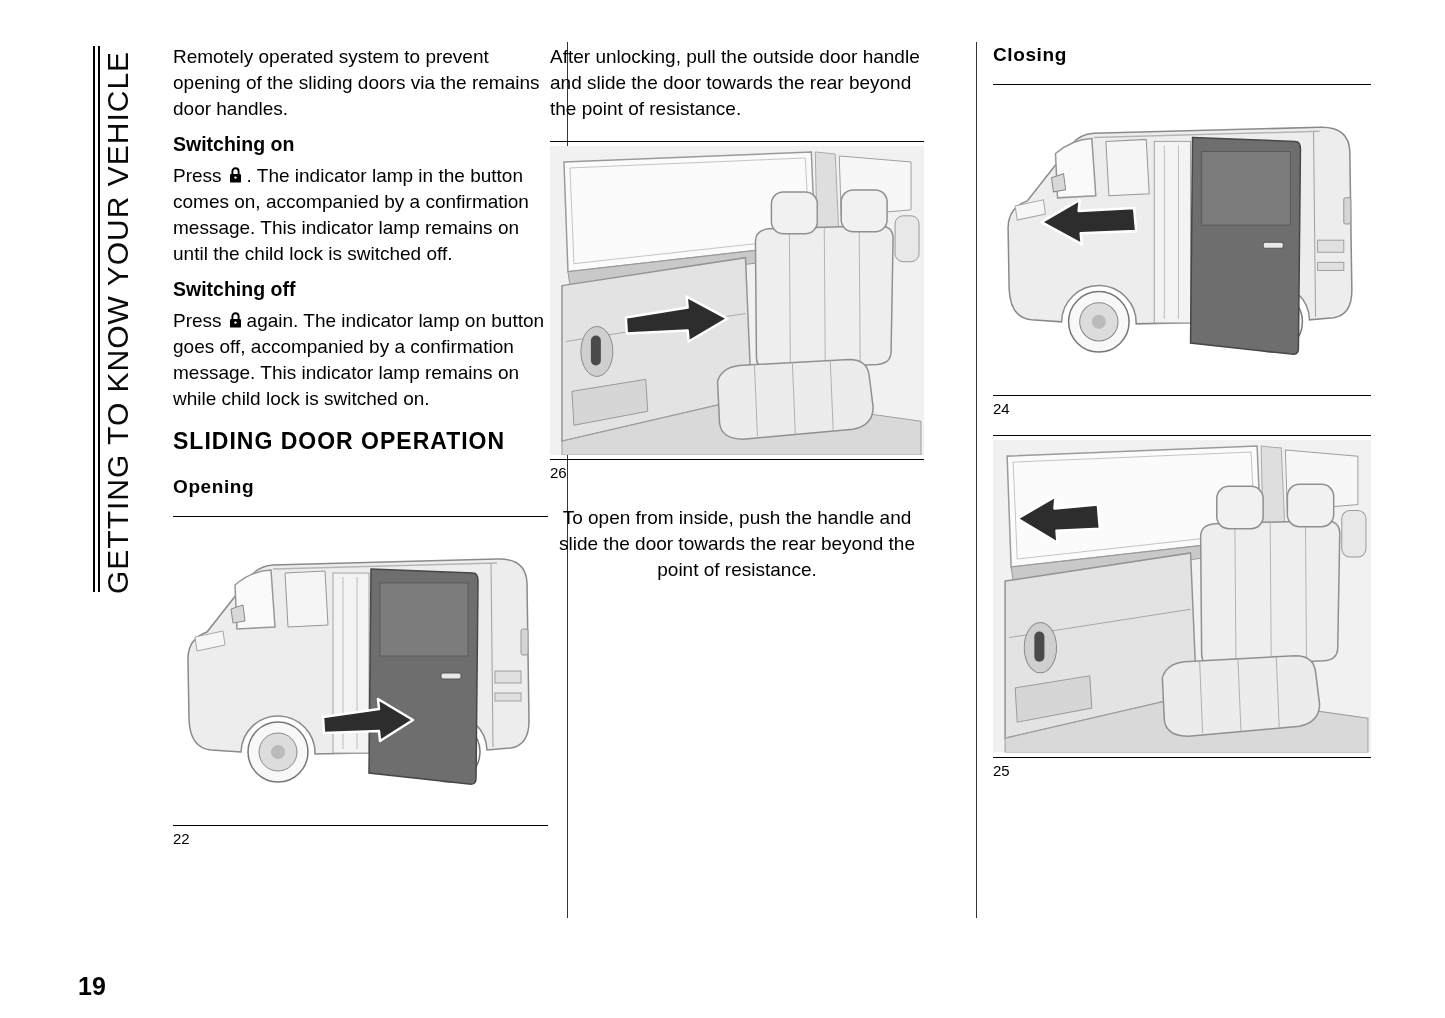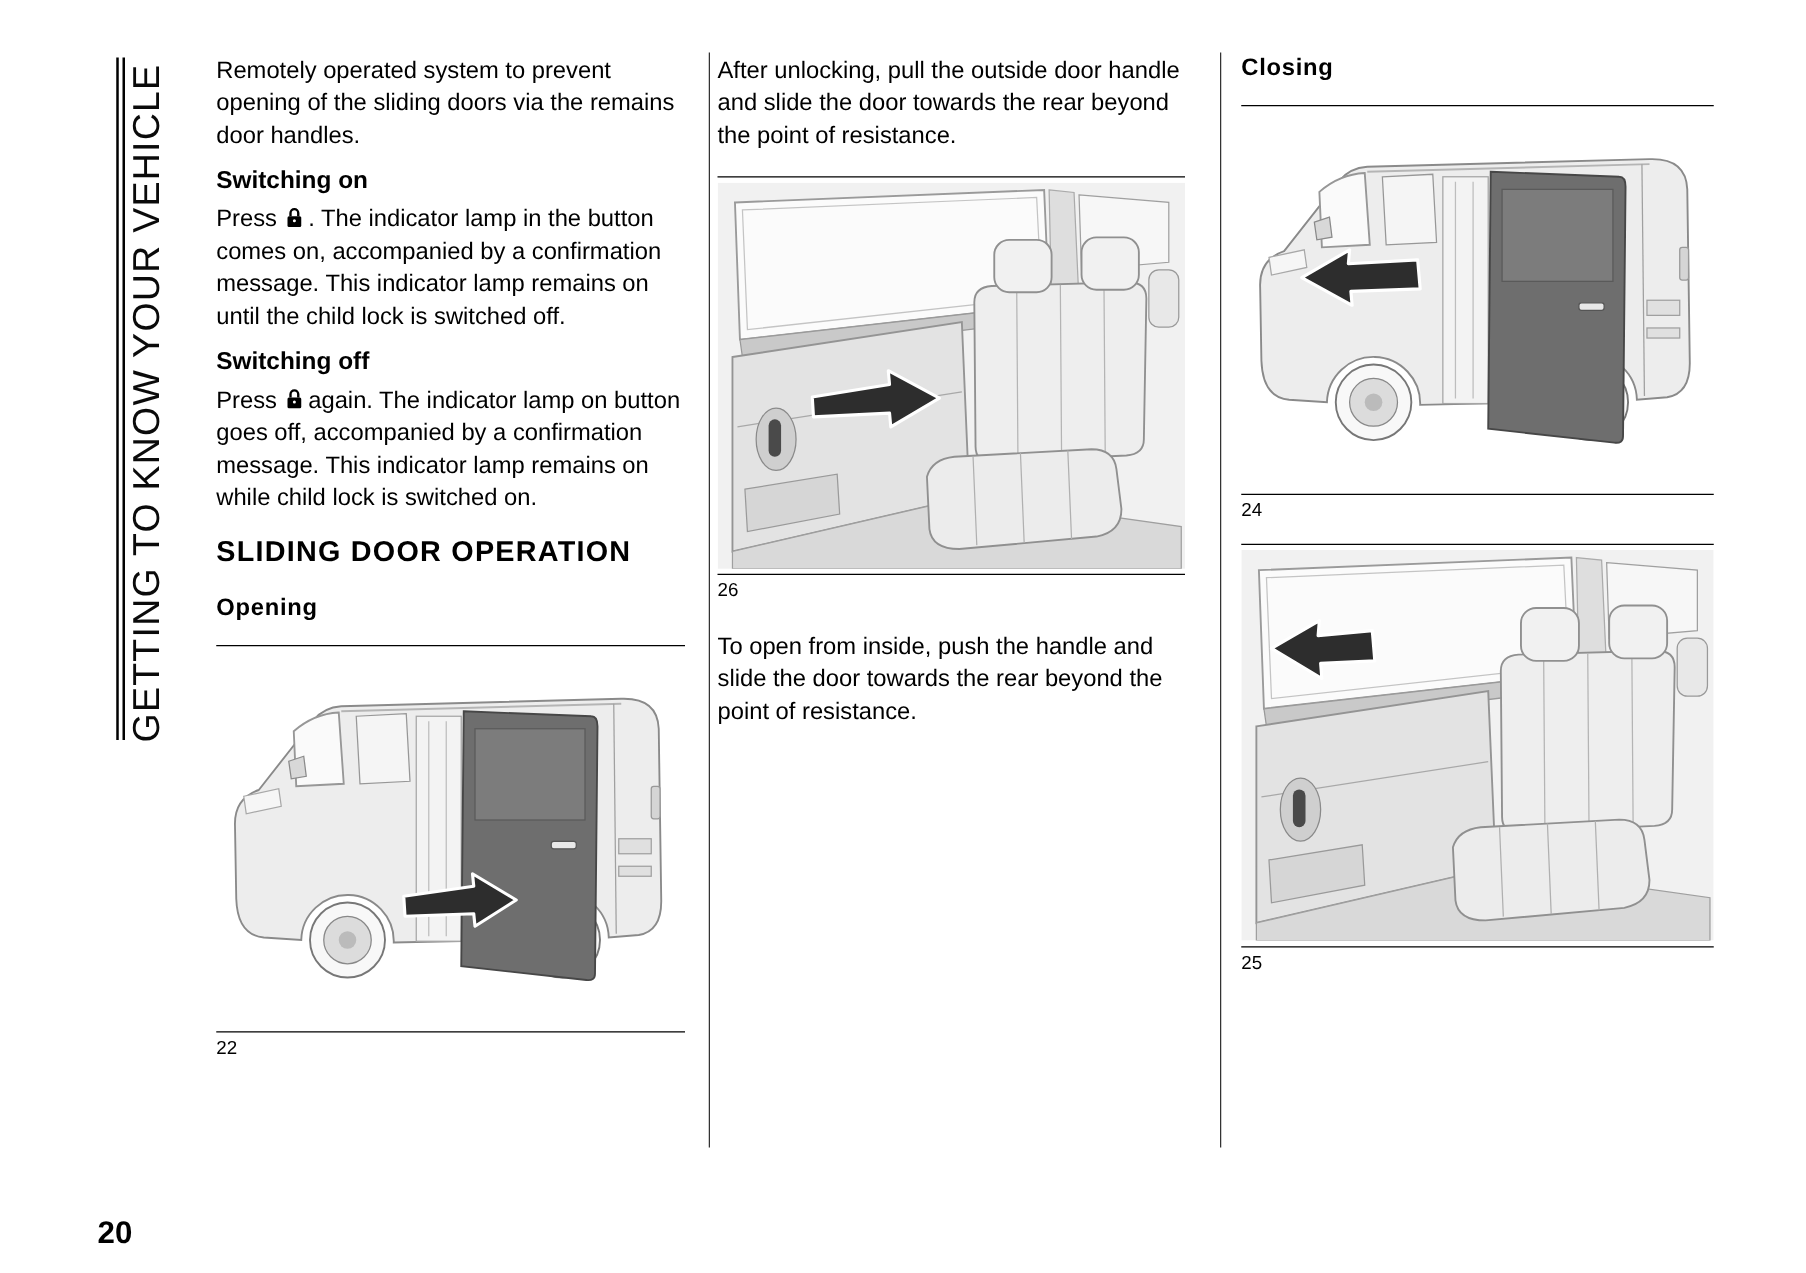--- a/index.html
+++ b/index.html
@@ -17,7 +17,7 @@
   
   .col { position:absolute; top:44px; }
   .col-1 { left:173px; width:375px; }
-  .col-2 { left:574px; width:374px; }
+  .col-2 { left:550px; width:374px; }
   .col-3 { left:993px; width:378px; }
   .divider { position:absolute; top:42px; height:876px; width:0; border-left:1.5px solid #333; }
   .divider-1 { left:567px; }

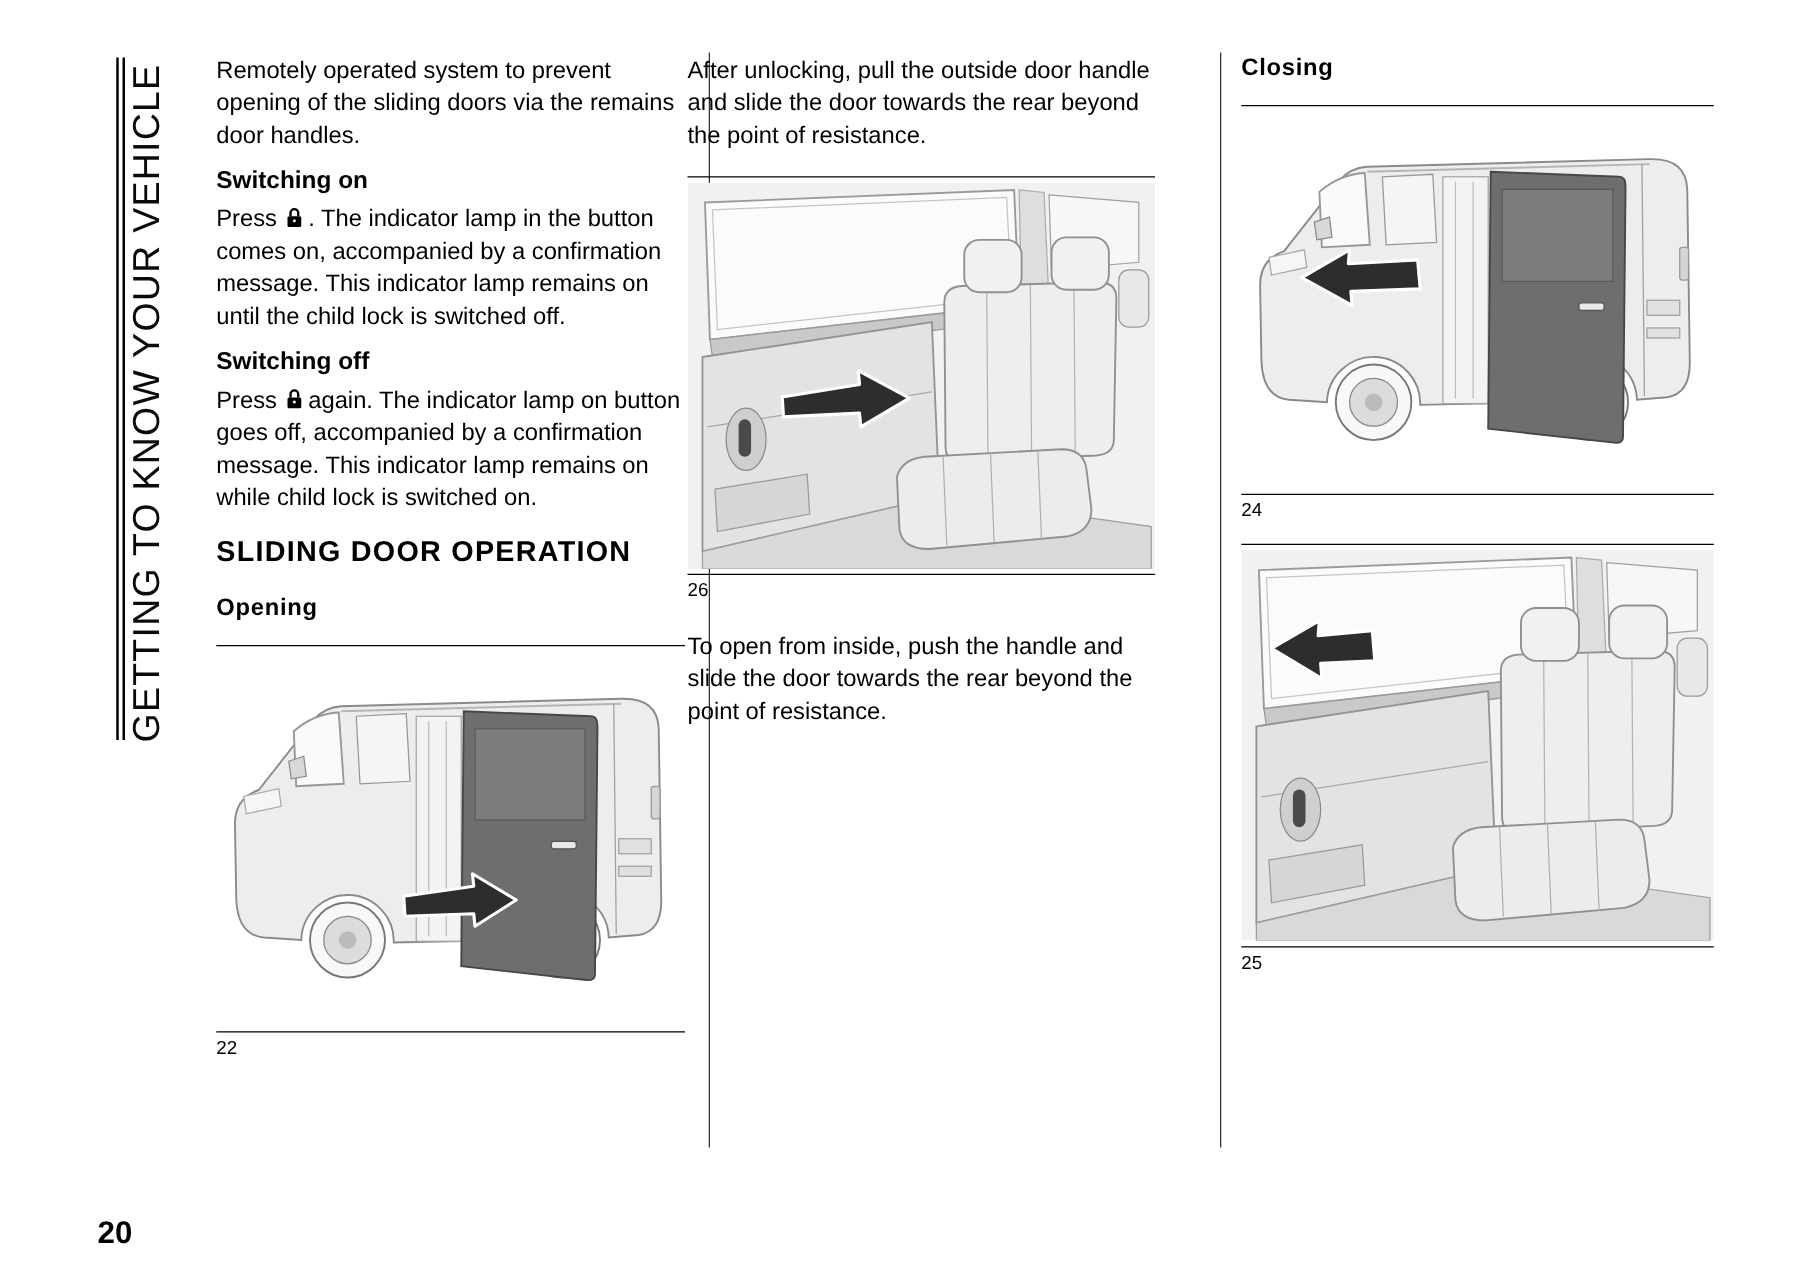--- a/index.html
+++ b/index.html
@@ -25,7 +25,7 @@
 
   .body-text { font-size:19px; line-height:1.38; } .mt12 { margin-top:12px; }
   .mt16 { margin-top:16px; } .mt18 { margin-top:18px; } .mt22 { margin-top:22px; }
-  .mt24 { margin-top:24px; } .mt28 { margin-top:28px; }
+  .mt24 { margin-top:24px;text-align:center; } .mt28 { margin-top:28px; }
 
   .sub-heading { font-size:19.5px; font-weight:bold; margin-top:10px; margin-bottom:7px; }
   .section-heading { font-size:23px; font-weight:bold; letter-spacing:1px; line-height:1.18;

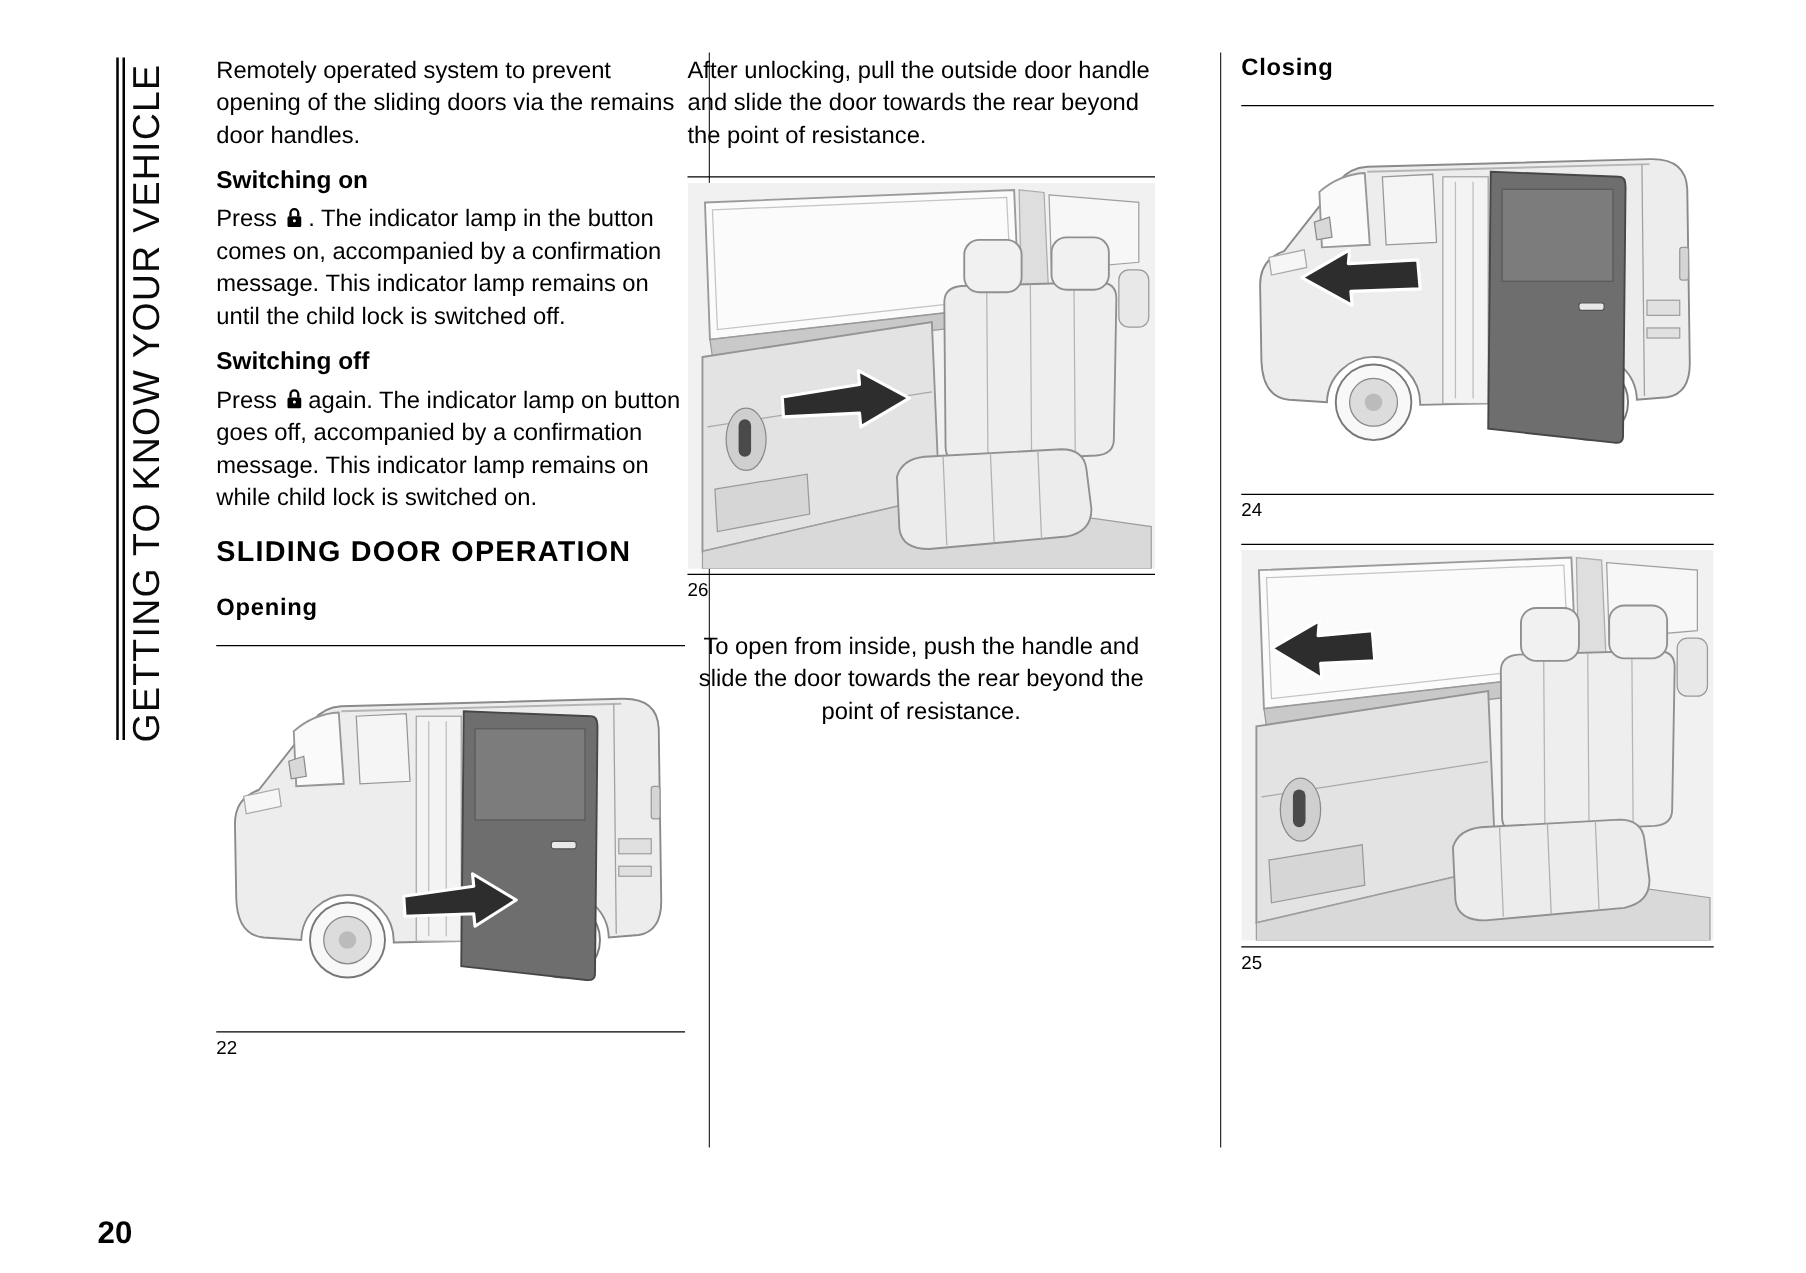--- a/index.html
+++ b/index.html
@@ -183,7 +183,7 @@
     </figure>
   </section>
 
-  <div class="page-number">20</div>
+  <div class="page-number">19</div>
 </div>
 
 </body></html>

